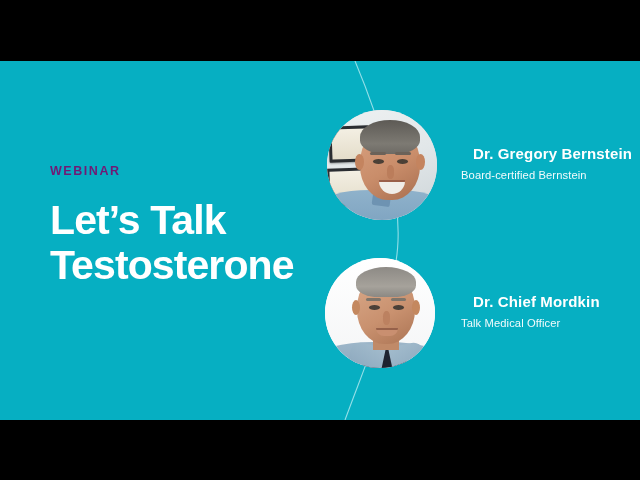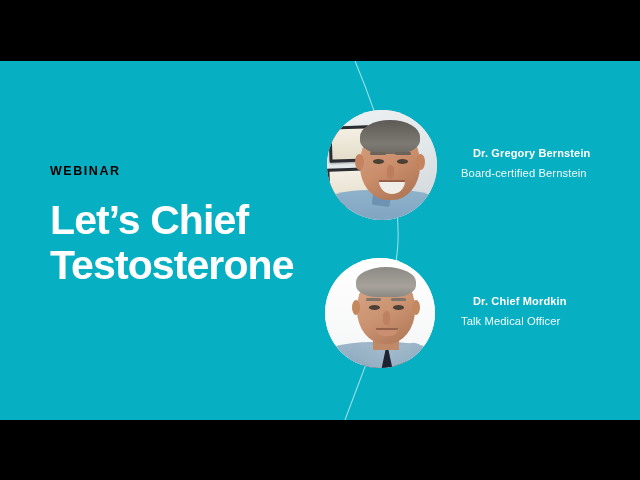--- a/index.html
+++ b/index.html
@@ -230,7 +230,7 @@
 
   .speaker-name {
     color: #ffffff;
-    font-size: 11px;
+    font-size: 15px;
     font-weight: bold;
     letter-spacing: 0.15px;
     line-height: 1;

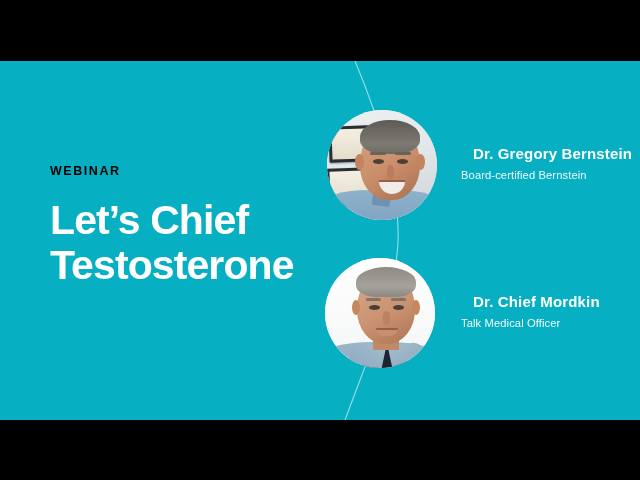--- a/index.html
+++ b/index.html
@@ -63,7 +63,7 @@
     z-index: 5;
   }
   #eyebrow-label {
-    color: #000000;
+    color: #701a75;
     font-size: 12.5px;
     font-weight: bold;
     letter-spacing: 1.55px;

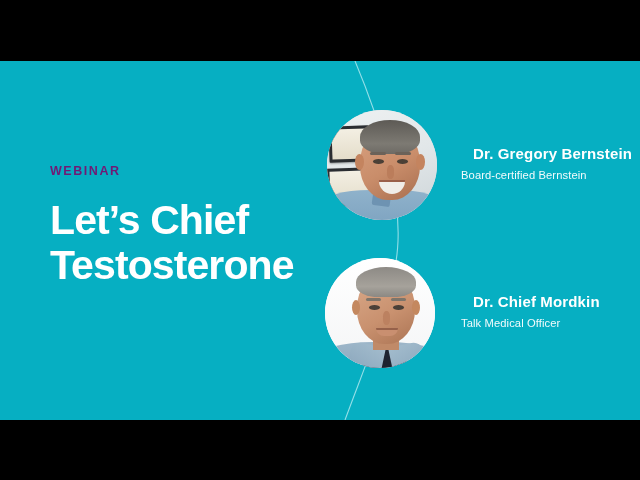--- a/index.html
+++ b/index.html
@@ -263,7 +263,7 @@
 
     <div id="headline-block">
       <div id="eyebrow-label">WEBINAR</div>
-      <h1 id="headline-title">Let’s Chief
+      <h1 id="headline-title">Let’s Talk
 Testosterone</h1>
     </div>
 

